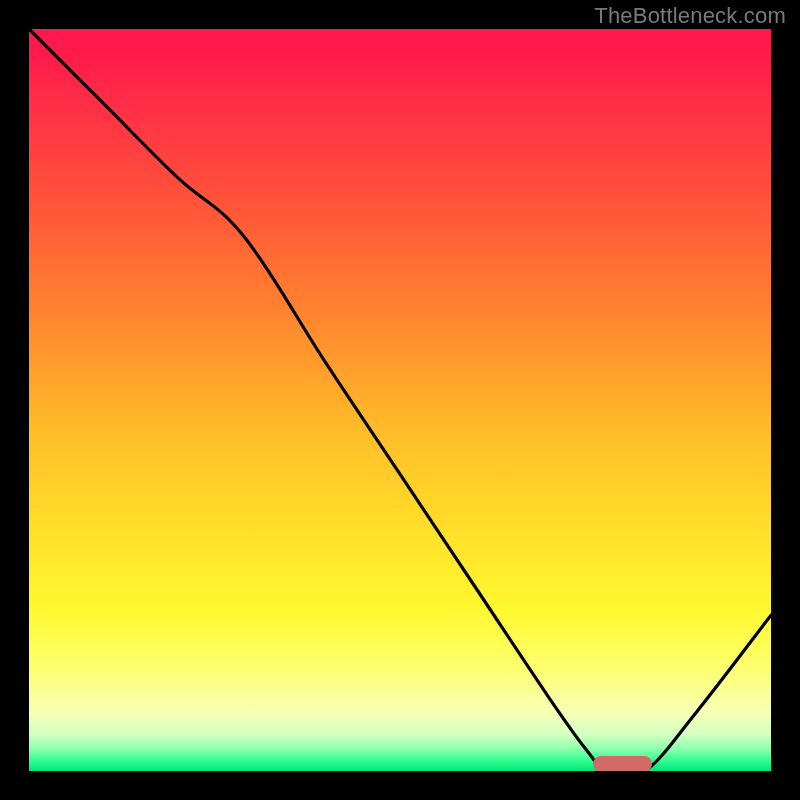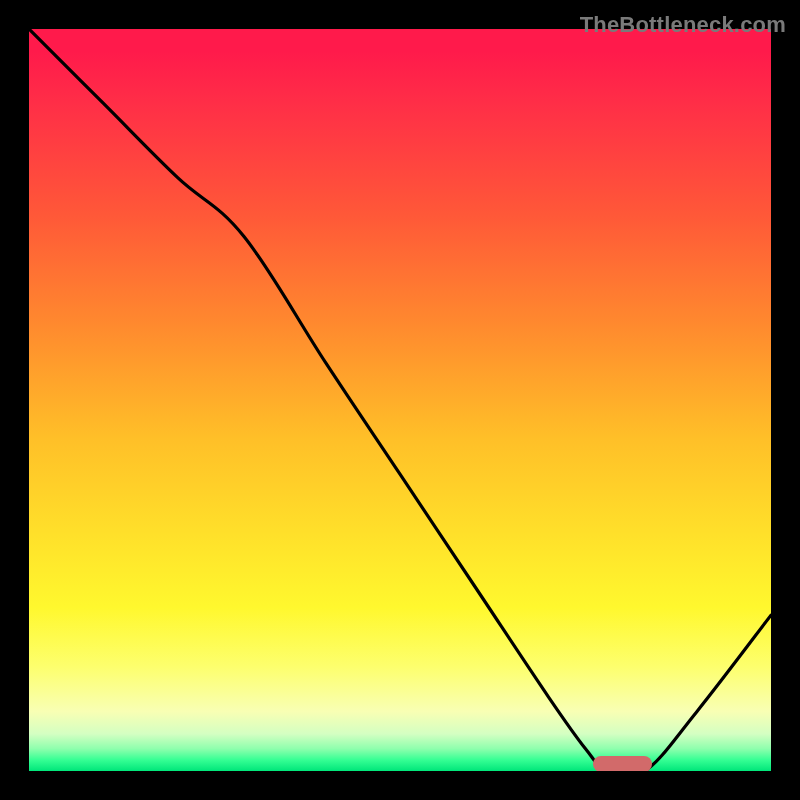--- a/index.html
+++ b/index.html
@@ -73,12 +73,12 @@
   }
   .watermark {
     position: absolute;
-    top: 12px;
+    top: 3px;
     right: 14px;
     color: #7a7a7a;
     font-size: 22px;
     letter-spacing: 0.2px;
-    font-weight: 700;
+    font-weight: 400;
   }
 </style>
 </head>

